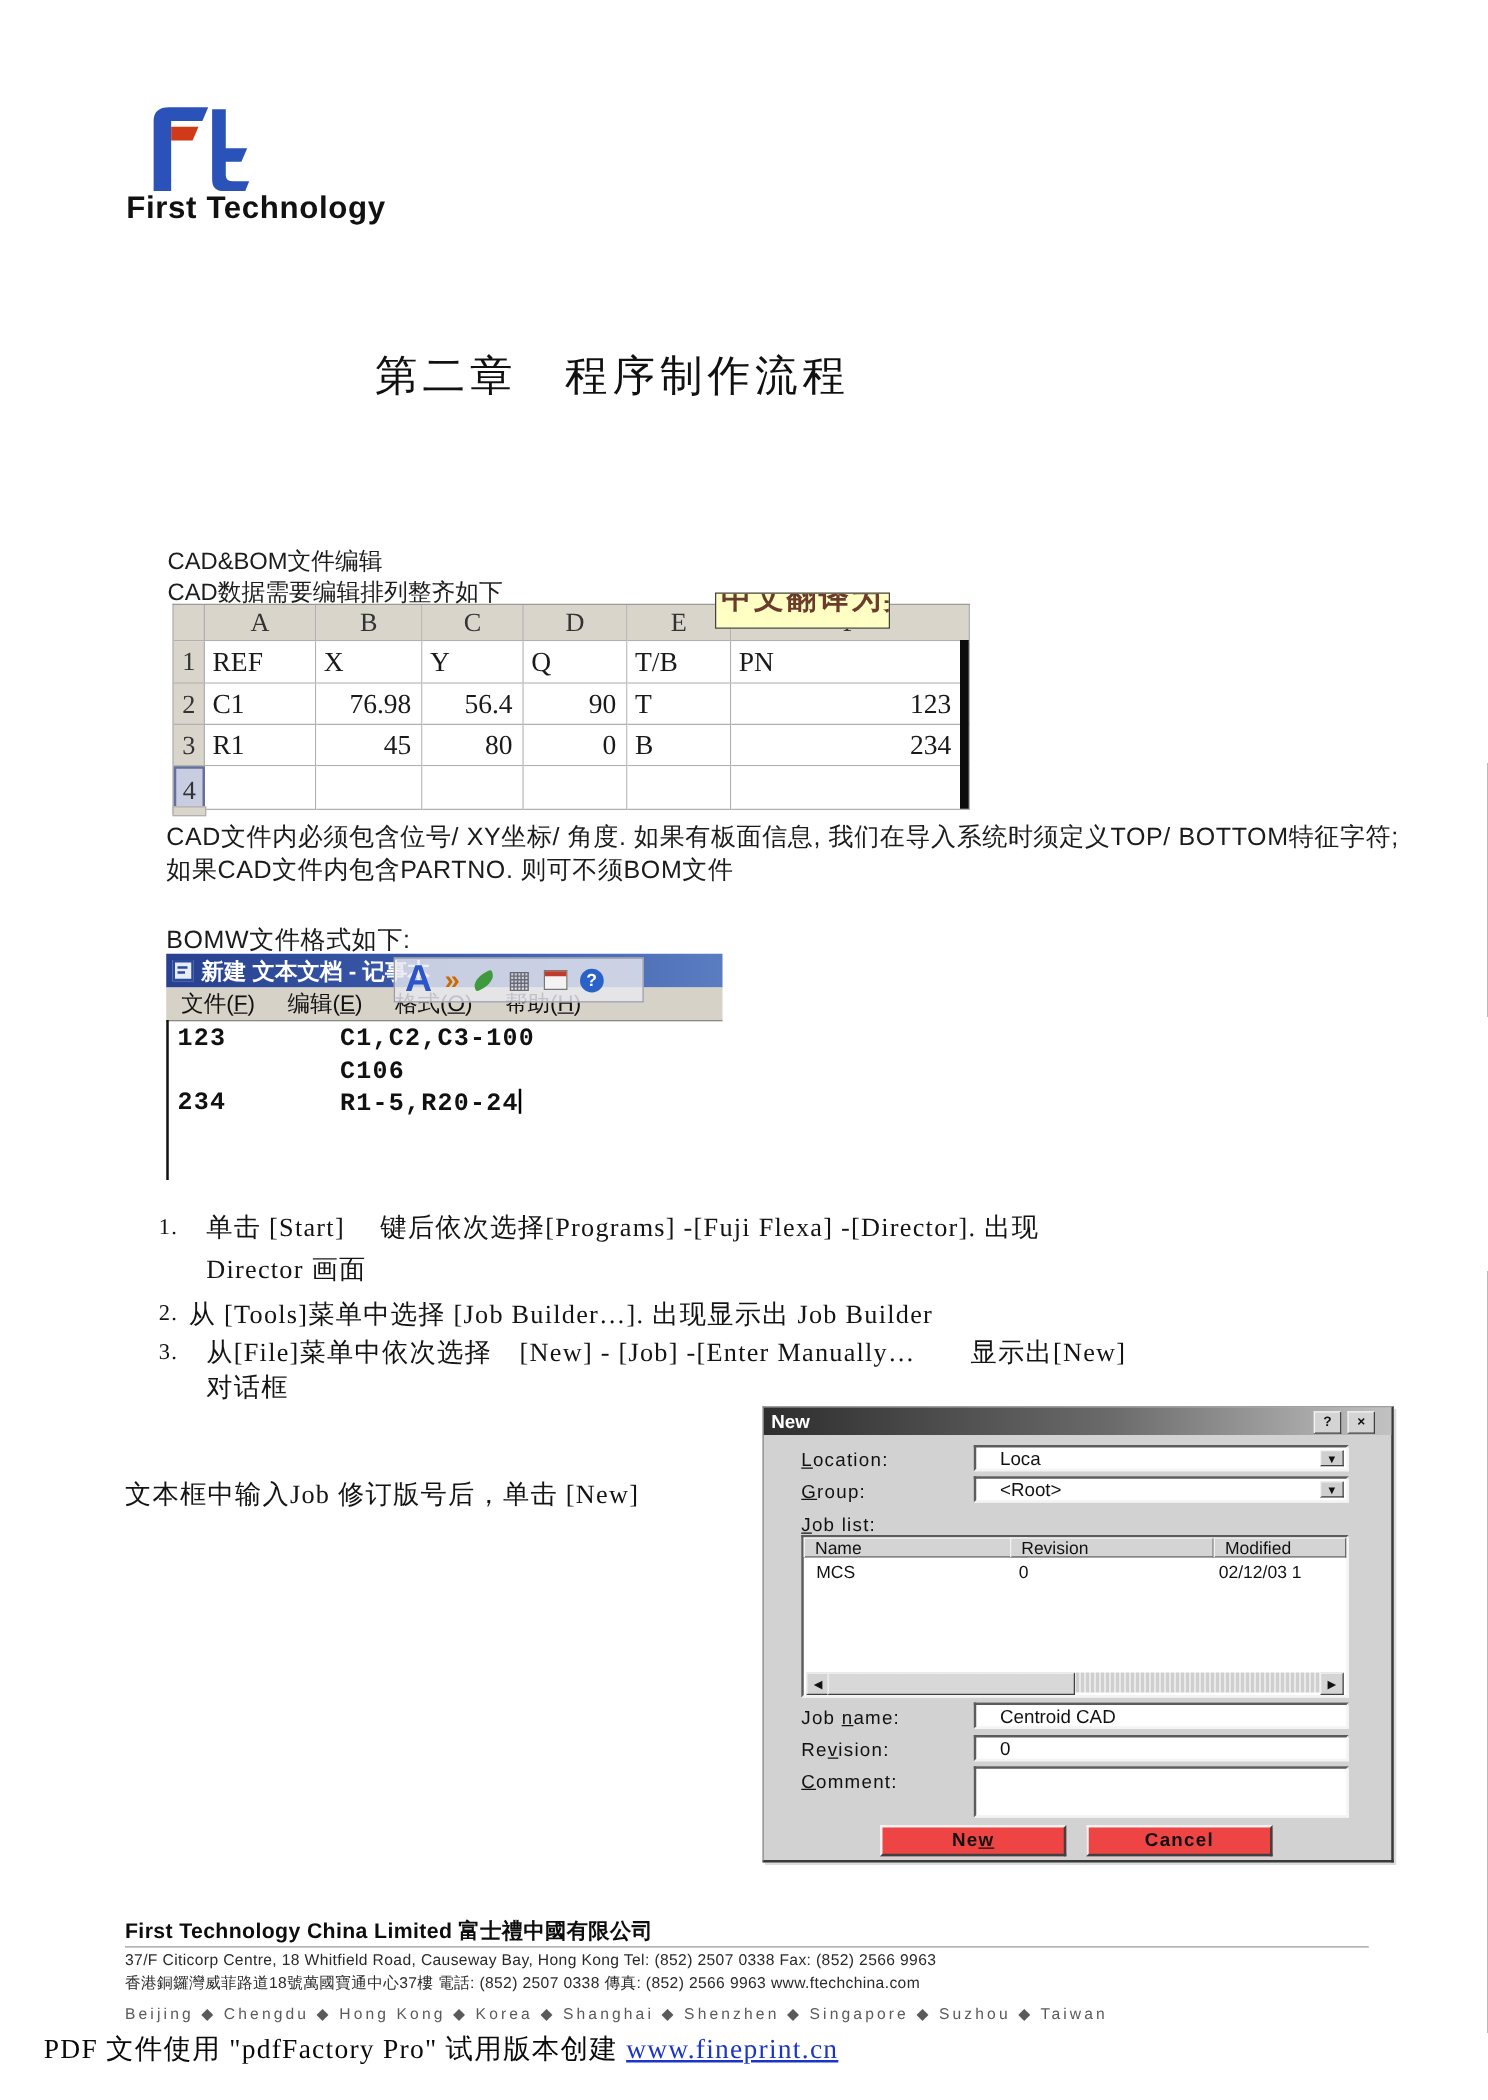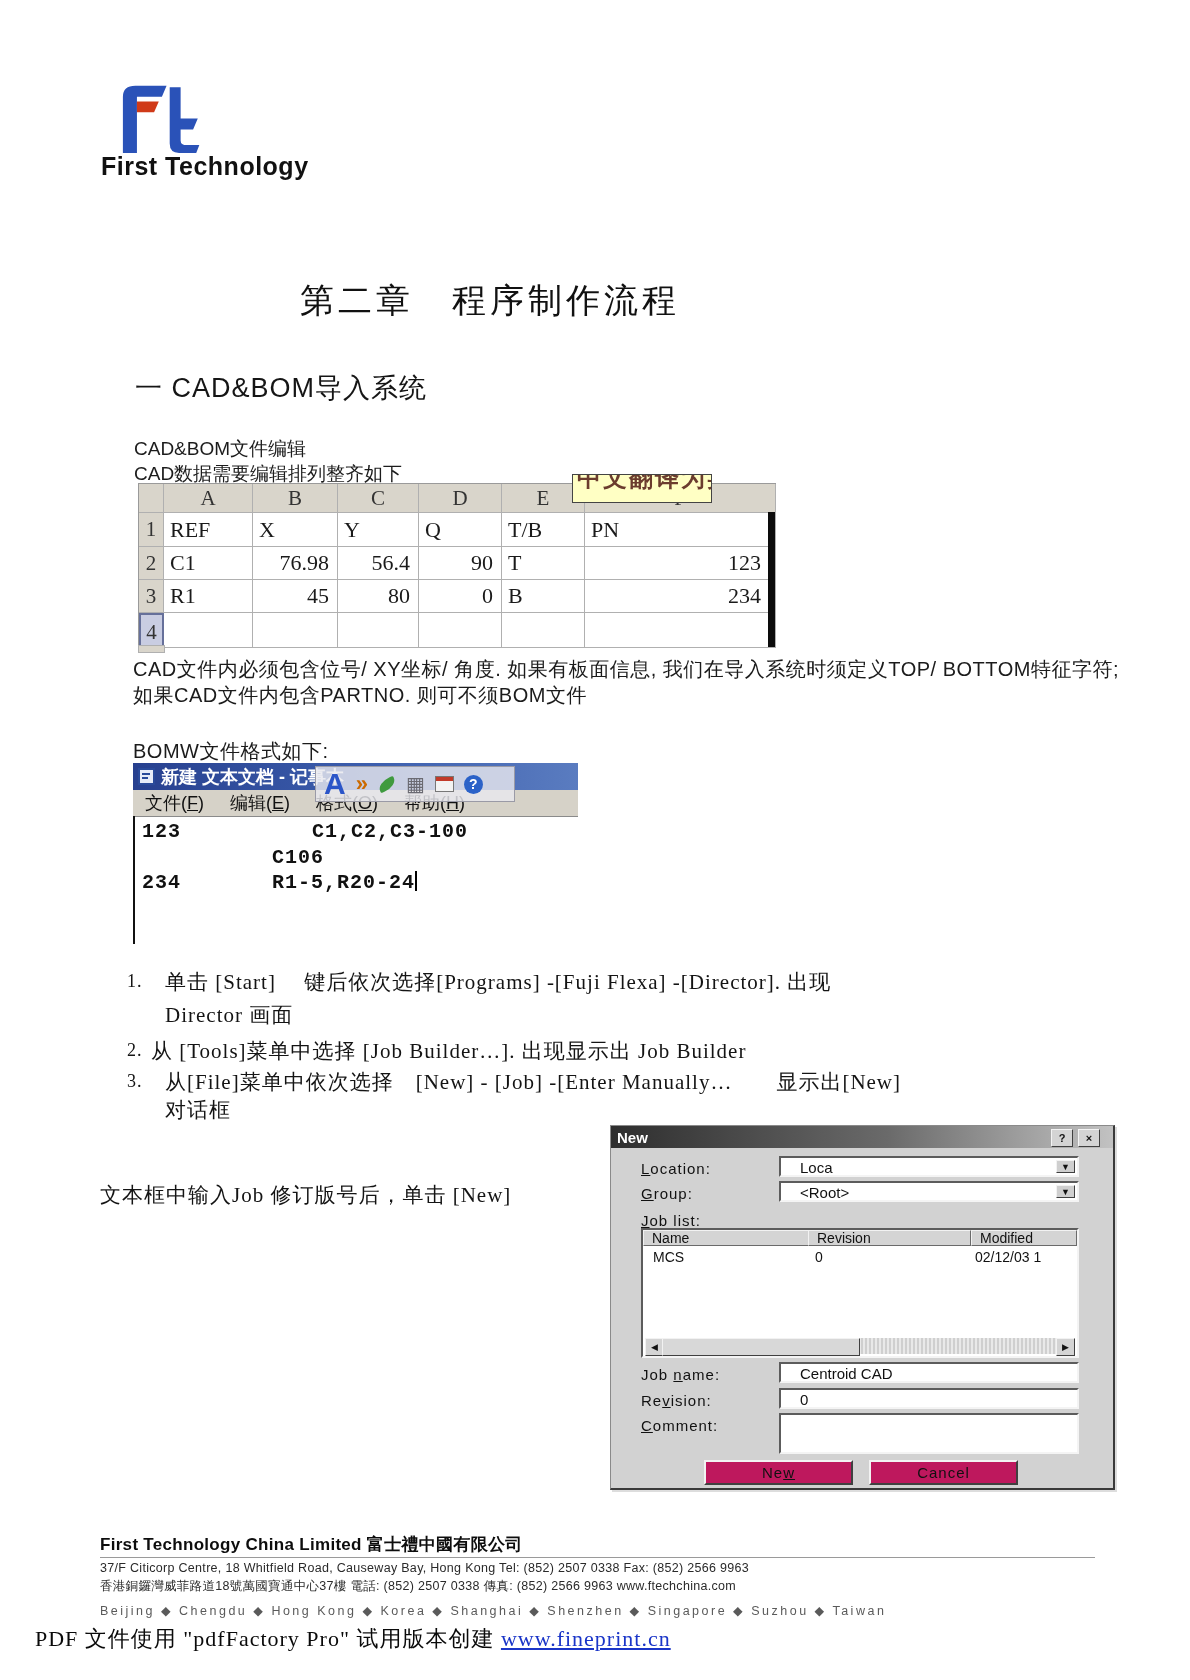--- a/index.html
+++ b/index.html
@@ -117,7 +117,6 @@
   <div class="abs brand-text" style="left:101px;top:152px;">First Technology</div>
 
   <div class="abs chapter serif" style="left:300px;top:278px;">第二章　程序制作流程</div>
-  <div class="abs section-h" style="left:135px;top:370px;">一 CAD&amp;BOM导入系统</div>
 
   <div class="abs intro-line" style="left:134px;top:436px;">CAD&amp;BOM文件编辑</div>
   <div class="abs intro-line" style="left:134px;top:461px;">CAD数据需要编辑排列整齐如下</div>

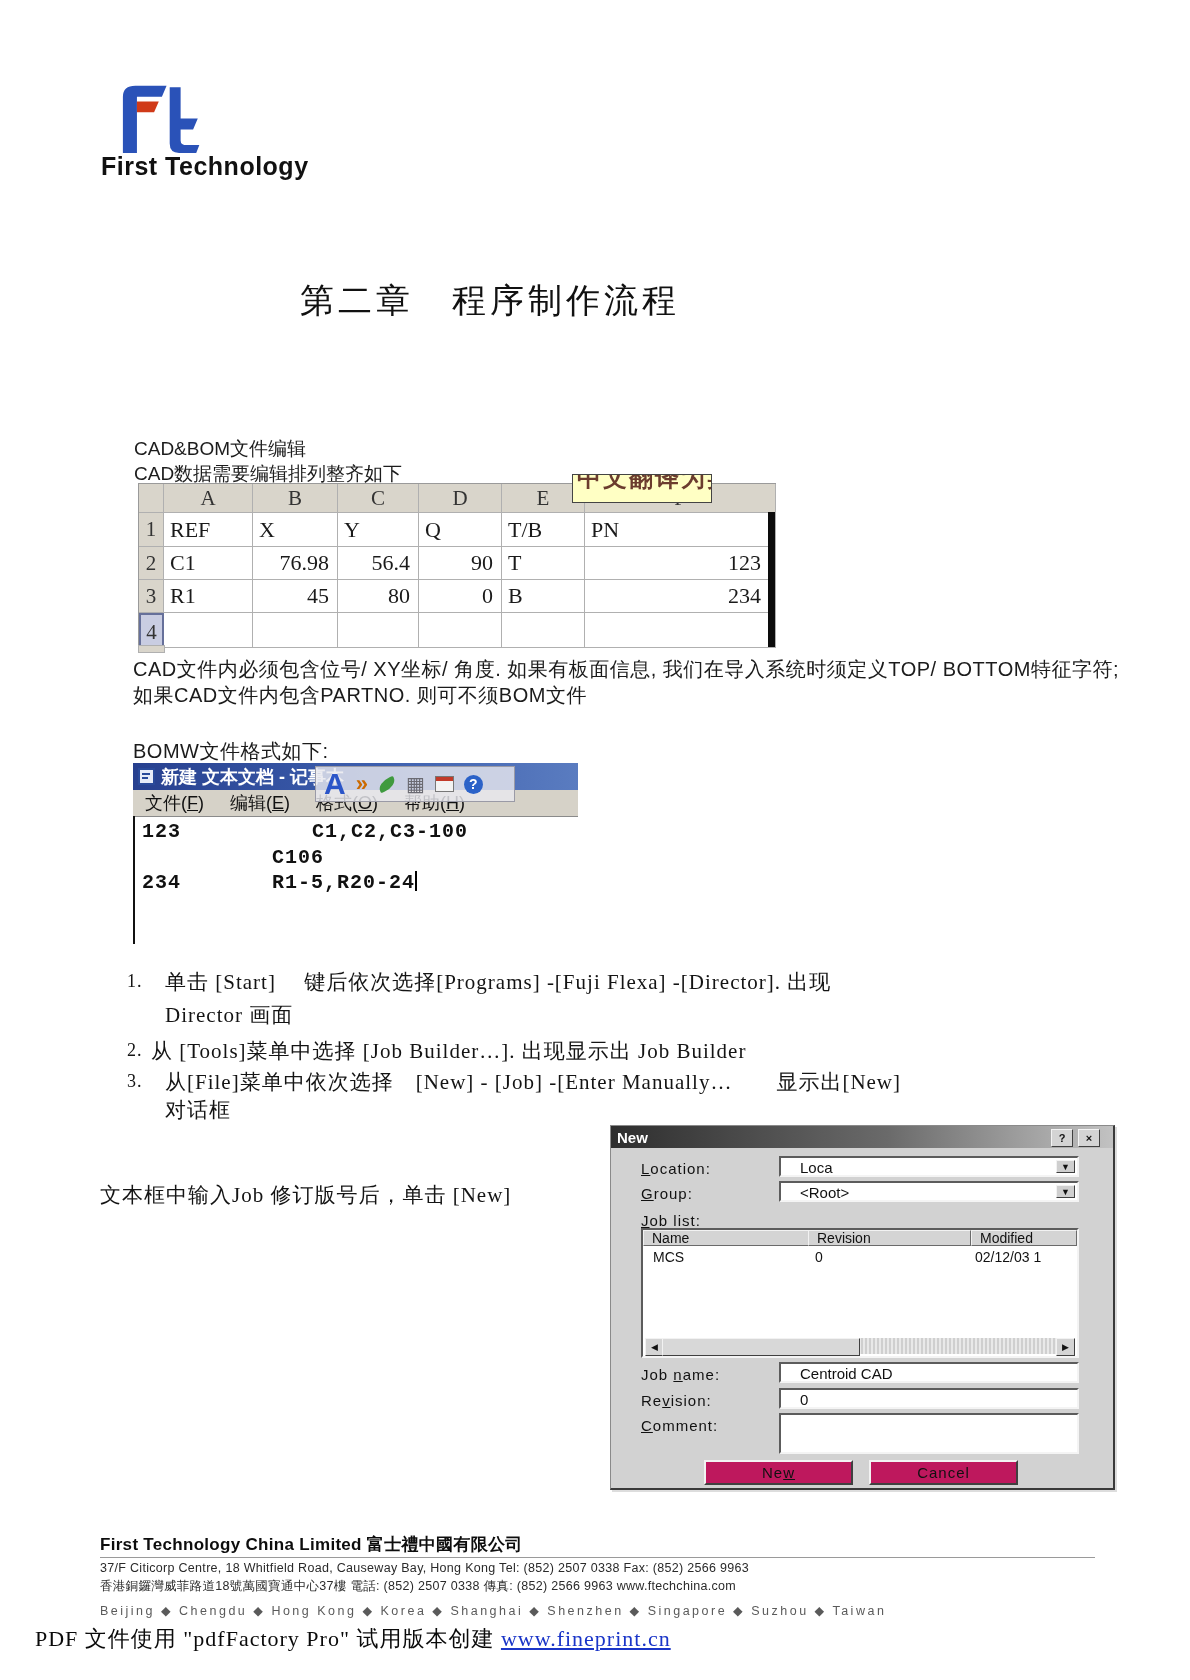--- a/index.html
+++ b/index.html
@@ -198,7 +198,7 @@
 
   <div class="abs" style="left:133px;top:816px;width:2px;height:128px;background:#111;"></div>
   <div class="abs np-line" style="left:142px;top:820px;">123</div>
-  <div class="abs np-line" style="left:272px;top:820px;margin-left:40px;">C1,C2,C3-100</div>
+  <div class="abs np-line" style="left:272px;top:820px;">C1,C2,C3-100</div>
   <div class="abs np-line" style="left:272px;top:846px;">C106</div>
   <div class="abs np-line" style="left:142px;top:871px;">234</div>
   <div class="abs np-line" style="left:272px;top:871px;"><span>R1-5,R20-24</span><span class="cursor"></span></div>

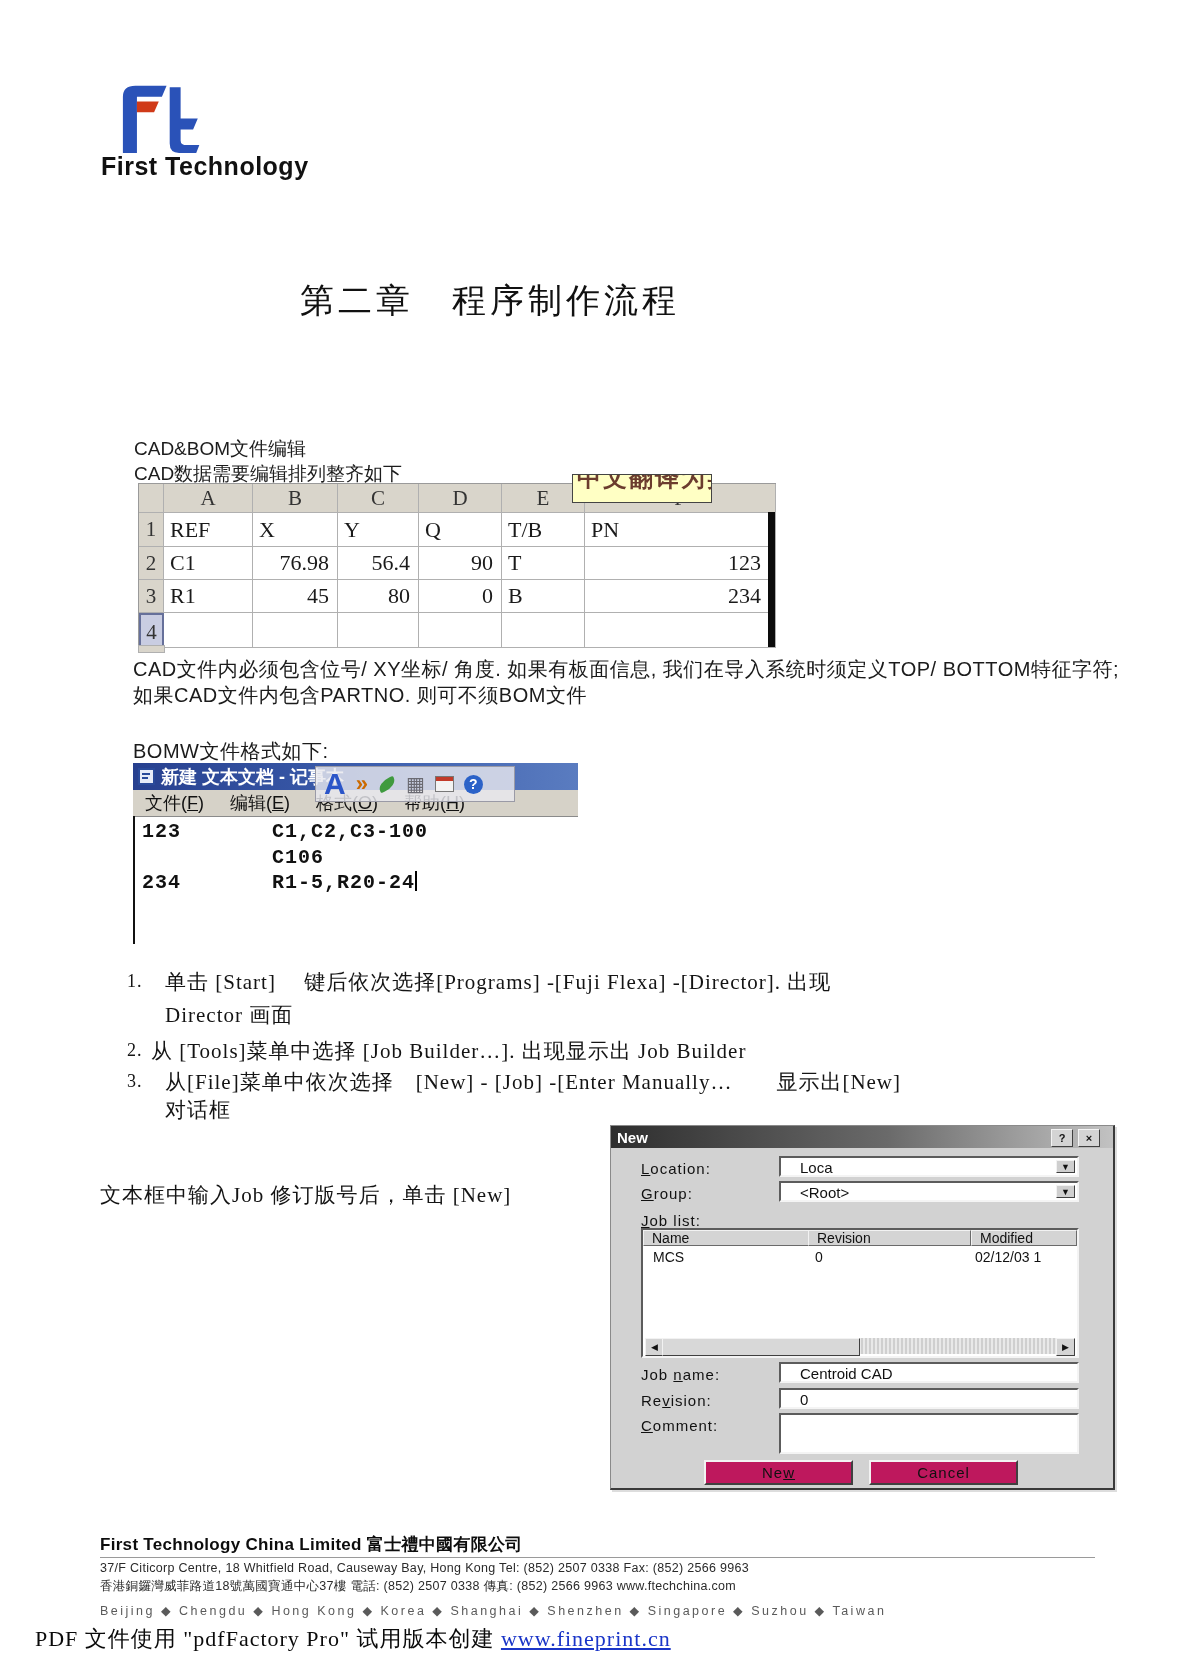--- a/index.html
+++ b/index.html
@@ -89,9 +89,9 @@
           font-size:9px;color:#111;display:flex;align-items:center;justify-content:center;}
   .sc-thumb{position:absolute;top:0;height:16px;background:#d8d8d8;border-top:1px solid #f2f2f2;
             border-left:1px solid #f2f2f2;border-right:1px solid #404040;border-bottom:1px solid #404040;}
-  .win-btn{background:#be185d;border-top:2px solid #f2f2f2;border-left:2px solid #f2f2f2;
+  .win-btn{background:#ef4444;border-top:2px solid #f2f2f2;border-left:2px solid #f2f2f2;
            border-right:2px solid #404040;border-bottom:2px solid #404040;font-size:15px;color:#111;
-           display:flex;align-items:center;justify-content:center;letter-spacing:1px;}
+           display:flex;align-items:center;justify-content:center;letter-spacing:1px;font-weight:bold;}
 
   .note{font-family:"Liberation Serif","DejaVu Serif",serif;font-size:21px;letter-spacing:1px;color:#141414;white-space:nowrap;}
 

